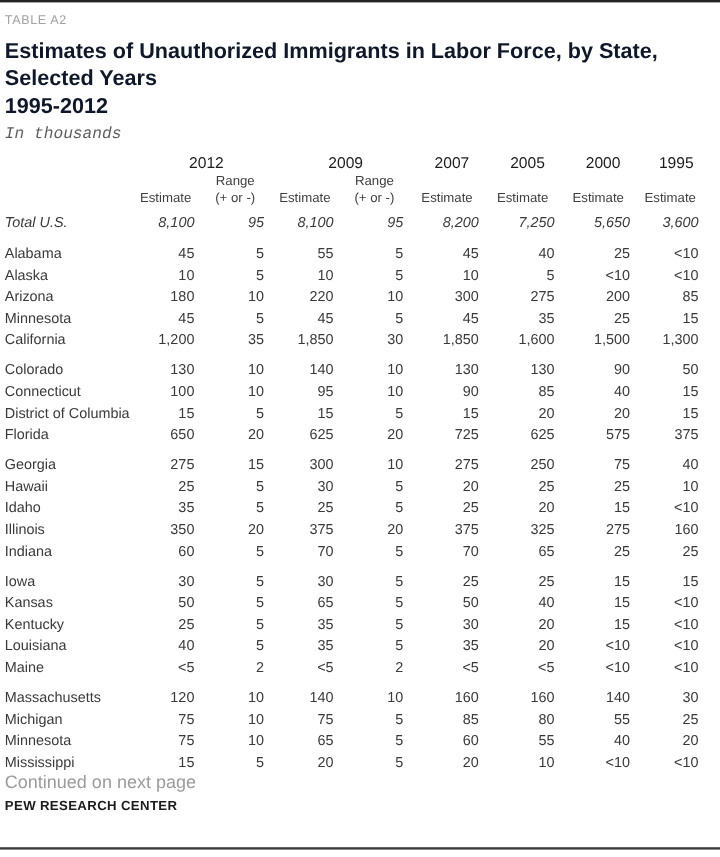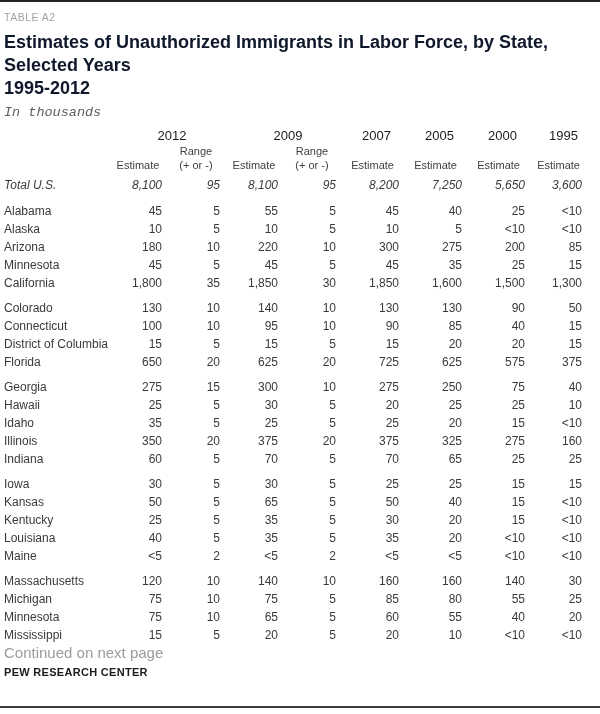--- a/index.html
+++ b/index.html
@@ -154,7 +154,7 @@
         </tr>
         <tr class="data-row">
           <td class="state">California</td>
-          <td class="num">1,800</td>
+          <td class="num">1,200</td>
           <td class="num">35</td>
           <td class="num">1,850</td>
           <td class="num">30</td>

